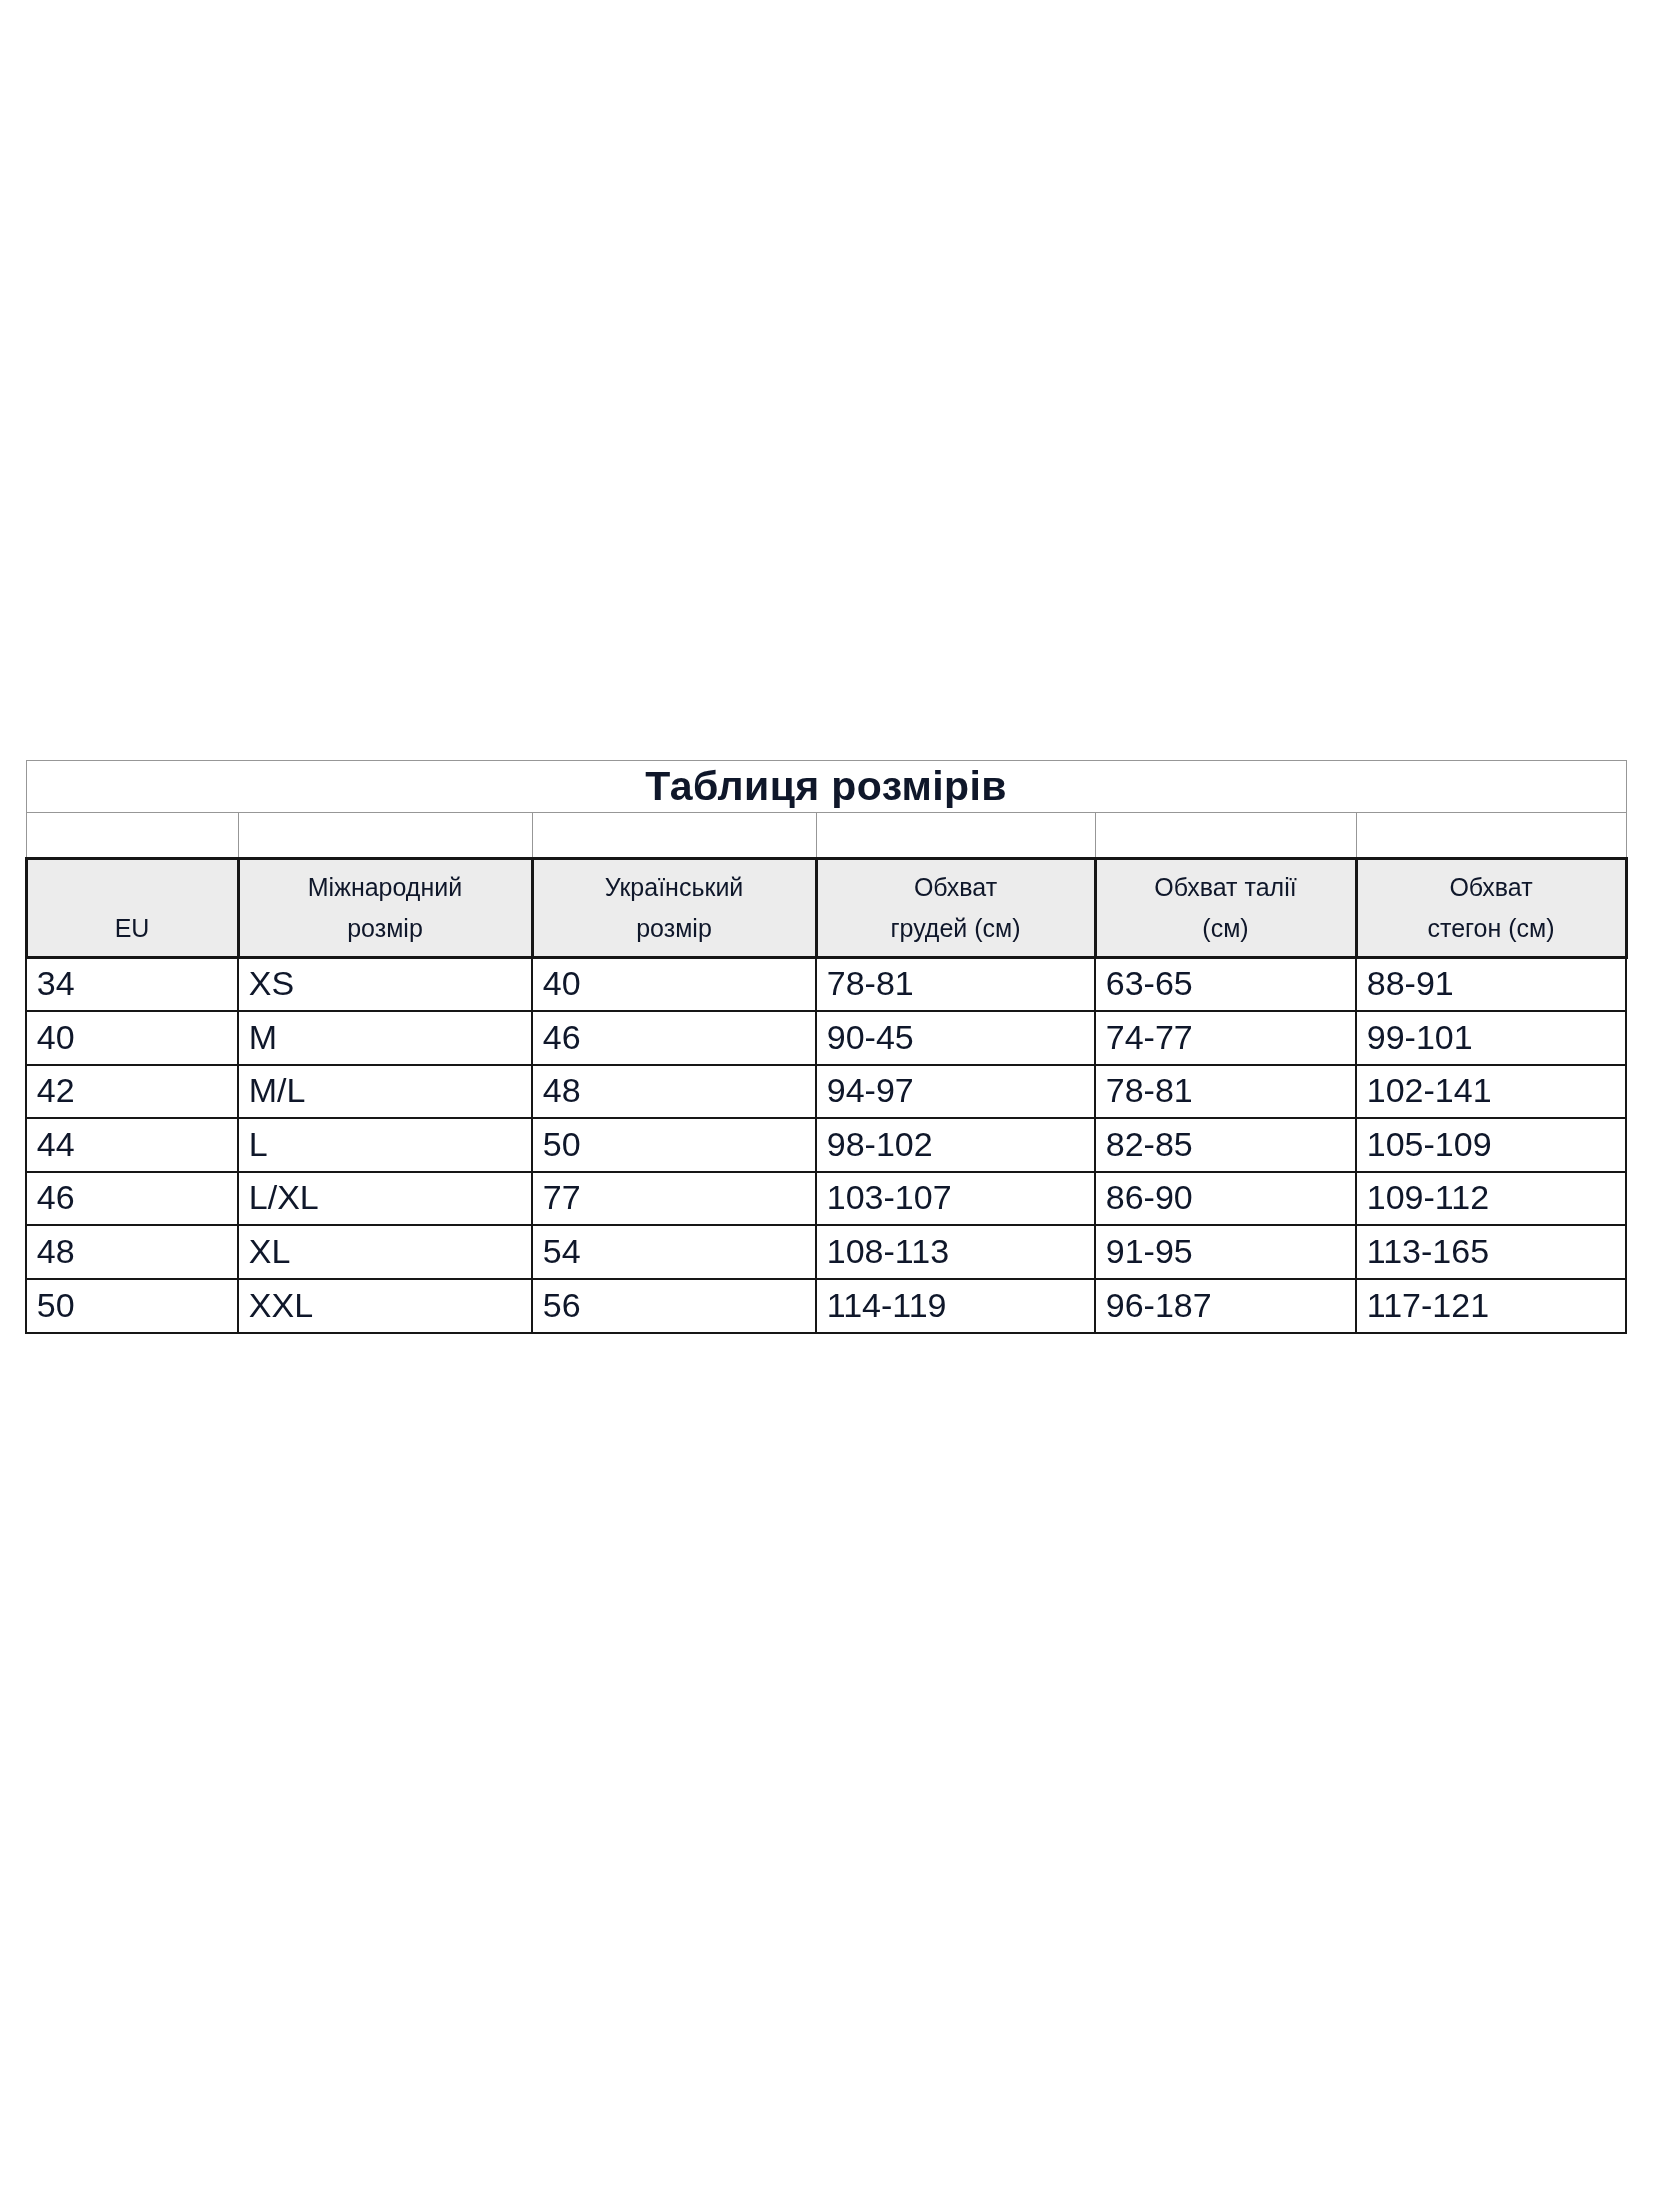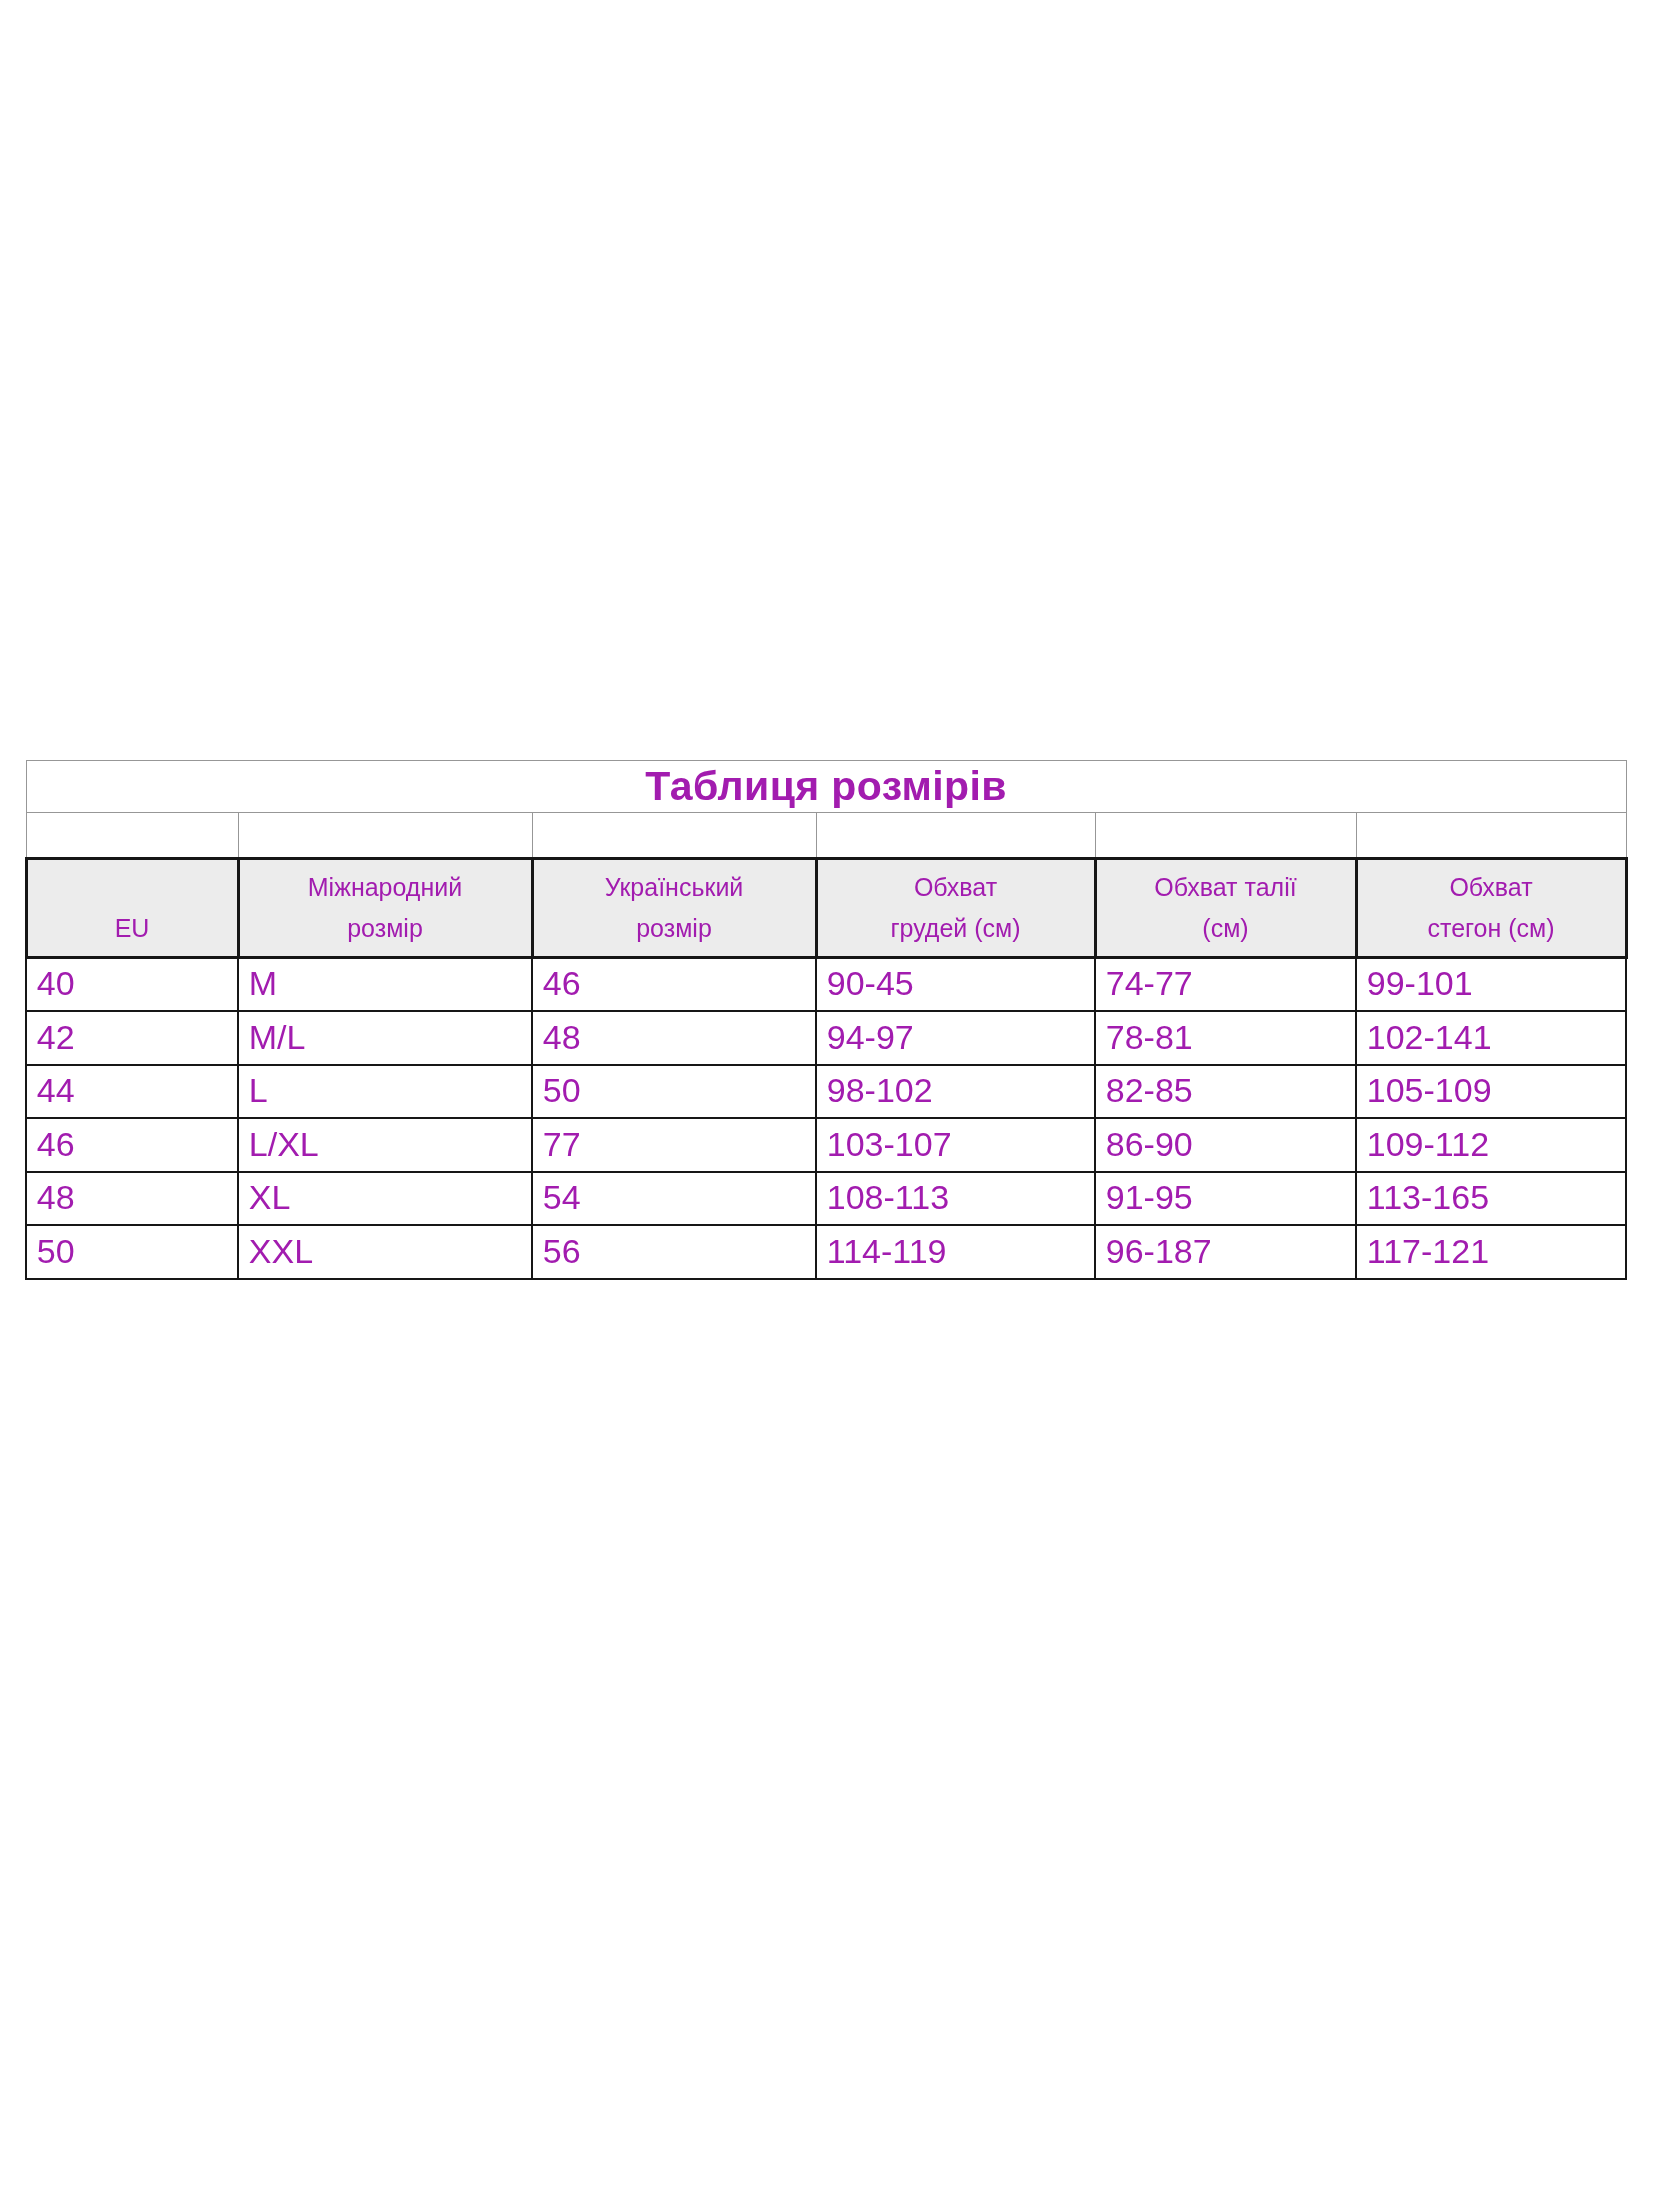--- a/index.html
+++ b/index.html
@@ -13,7 +13,7 @@
     height: 2205px;
     background: #ffffff;
     font-family: "Liberation Sans", sans-serif;
-    color: #a21caf;
+    color: #0f172a;
     overflow: hidden;
   }
   table.size-table {

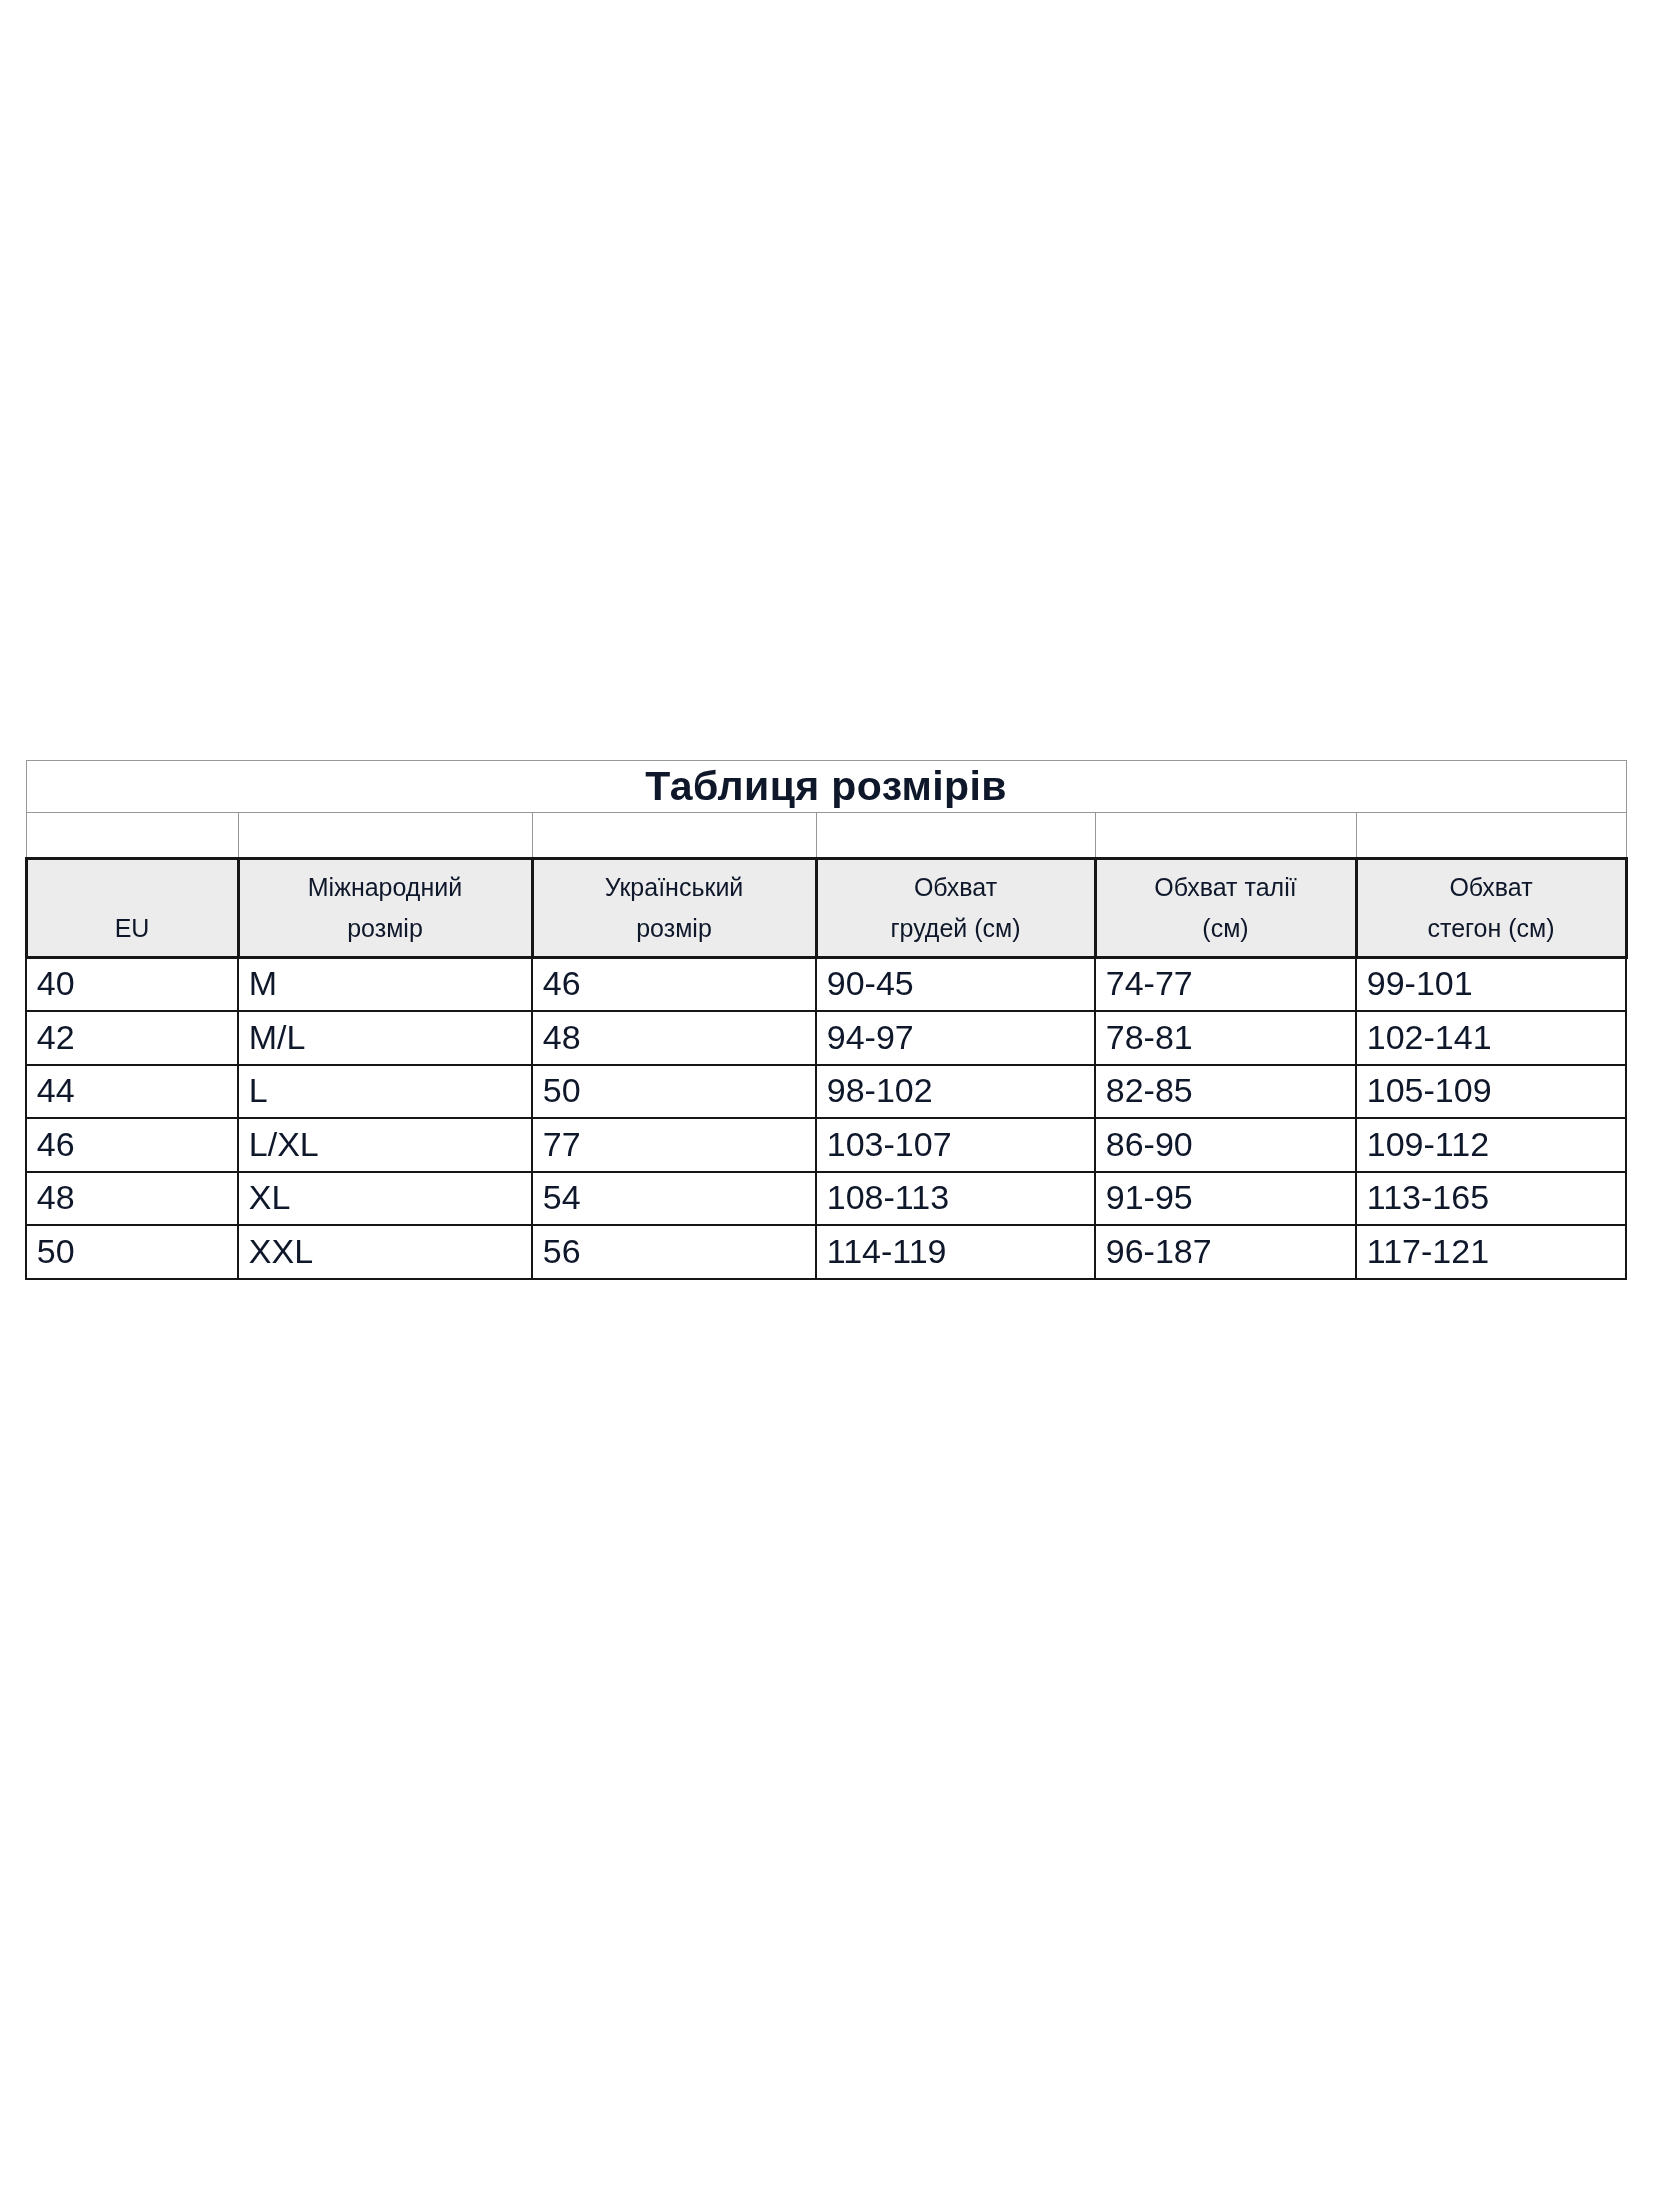--- a/index.html
+++ b/index.html
@@ -106,6 +106,14 @@
     </thead>
     <tbody id="table-body">
         <tr>
+          <td class="data-cell">34</td>
+          <td class="data-cell">XS</td>
+          <td class="data-cell">40</td>
+          <td class="data-cell">78-81</td>
+          <td class="data-cell">63-65</td>
+          <td class="data-cell">88-91</td>
+        </tr>
+        <tr>
           <td class="data-cell">40</td>
           <td class="data-cell">M</td>
           <td class="data-cell">46</td>

